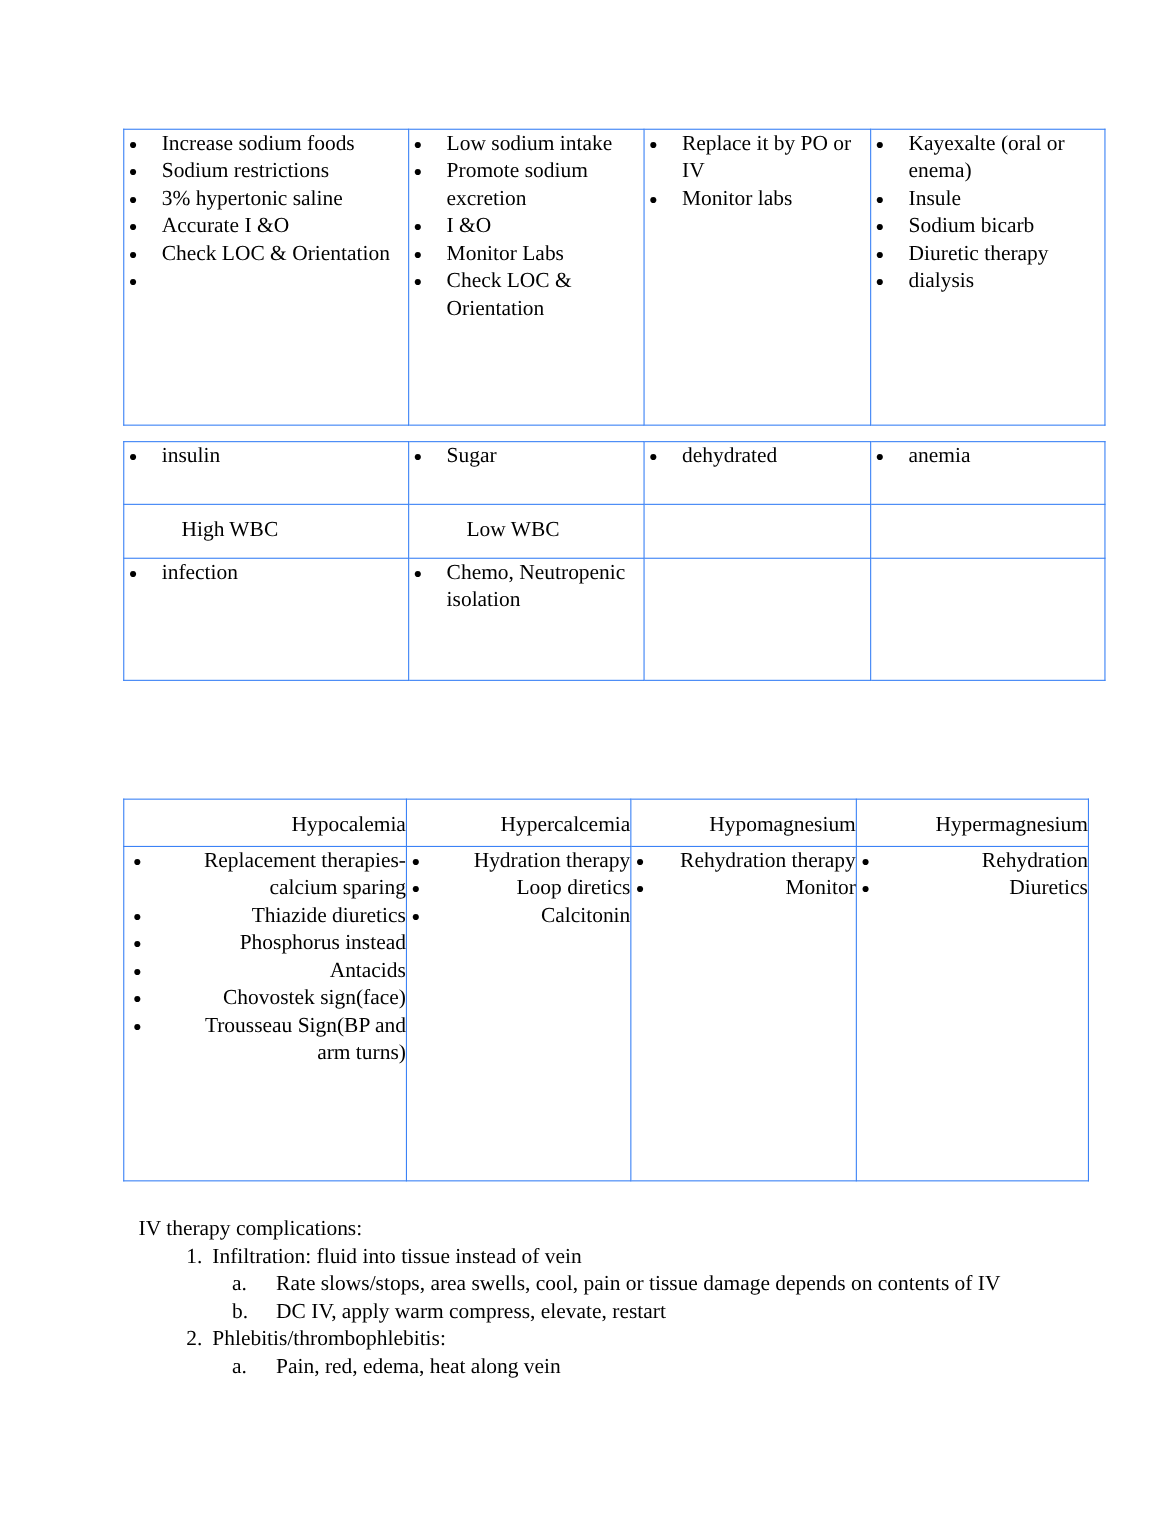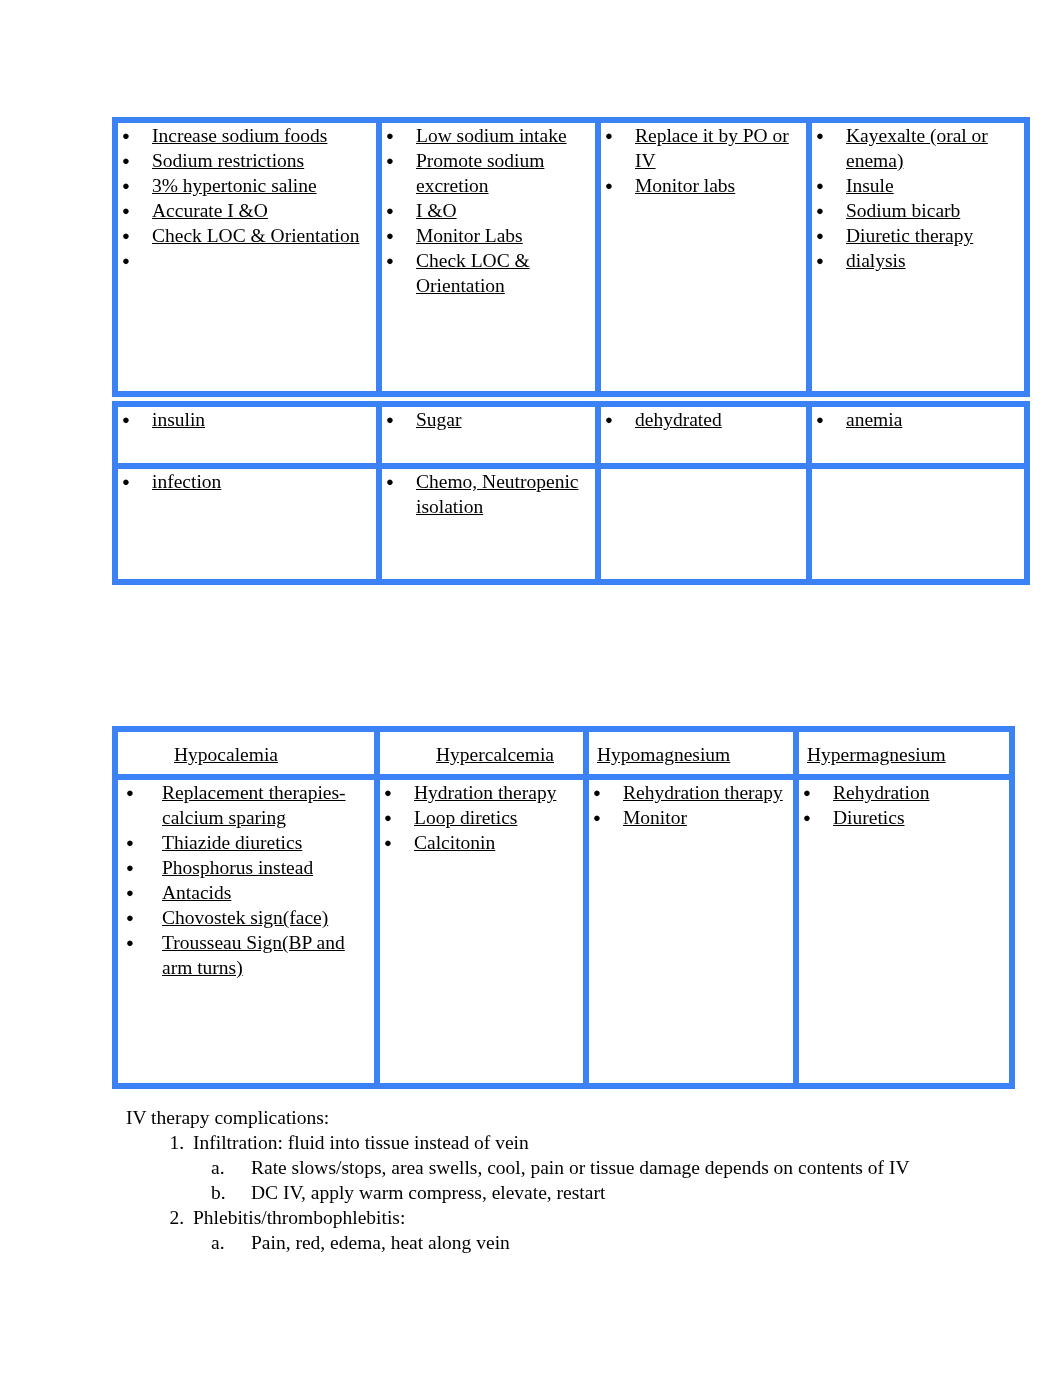--- a/index.html
+++ b/index.html
@@ -32,10 +32,9 @@
     line-height: 1.29;
   }
   table.note-table td {
-    border: 6px solid #3b82f6;
+    border: 1px solid #3b82f6;
     vertical-align: top;
     padding: 0;
-    text-decoration: underline;
   }
 
   

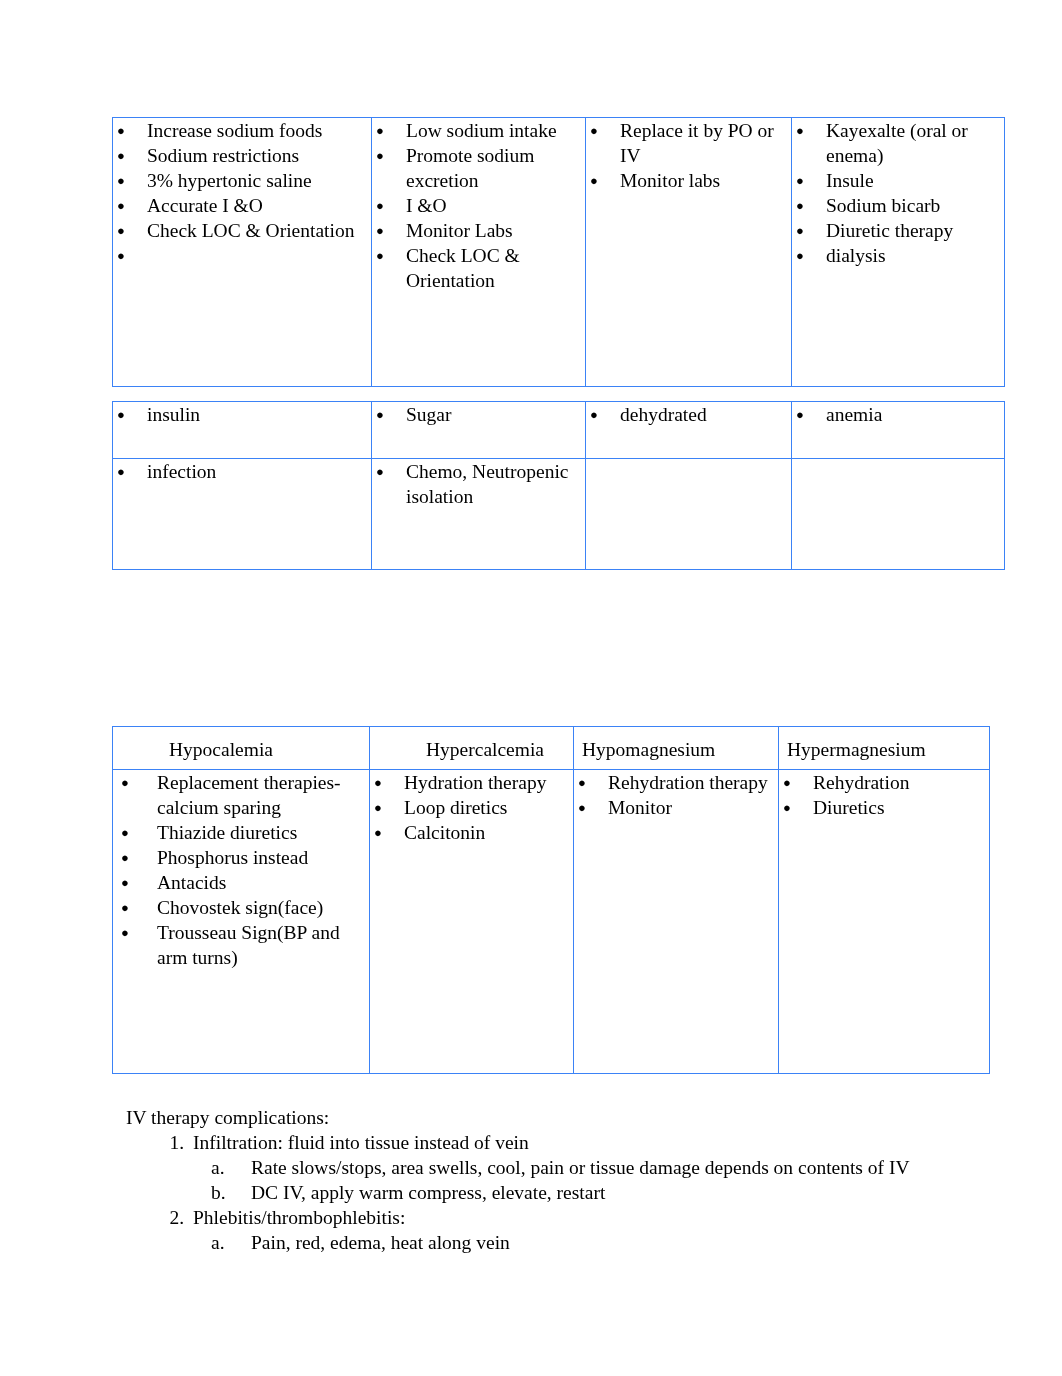--- a/index.html
+++ b/index.html
@@ -230,6 +230,16 @@
           <li>anemia</li>
         </ul>
       </td>
+    </tr>
+    <tr class="hdr-row">
+      <td class="c1">
+        <div class="cell-head">High WBC</div>
+      </td>
+      <td class="c2">
+        <div class="cell-head">Low WBC</div>
+      </td>
+      <td class="c3"></td>
+      <td class="c4"></td>
     </tr>
     <tr class="body-row-b">
       <td class="c1">

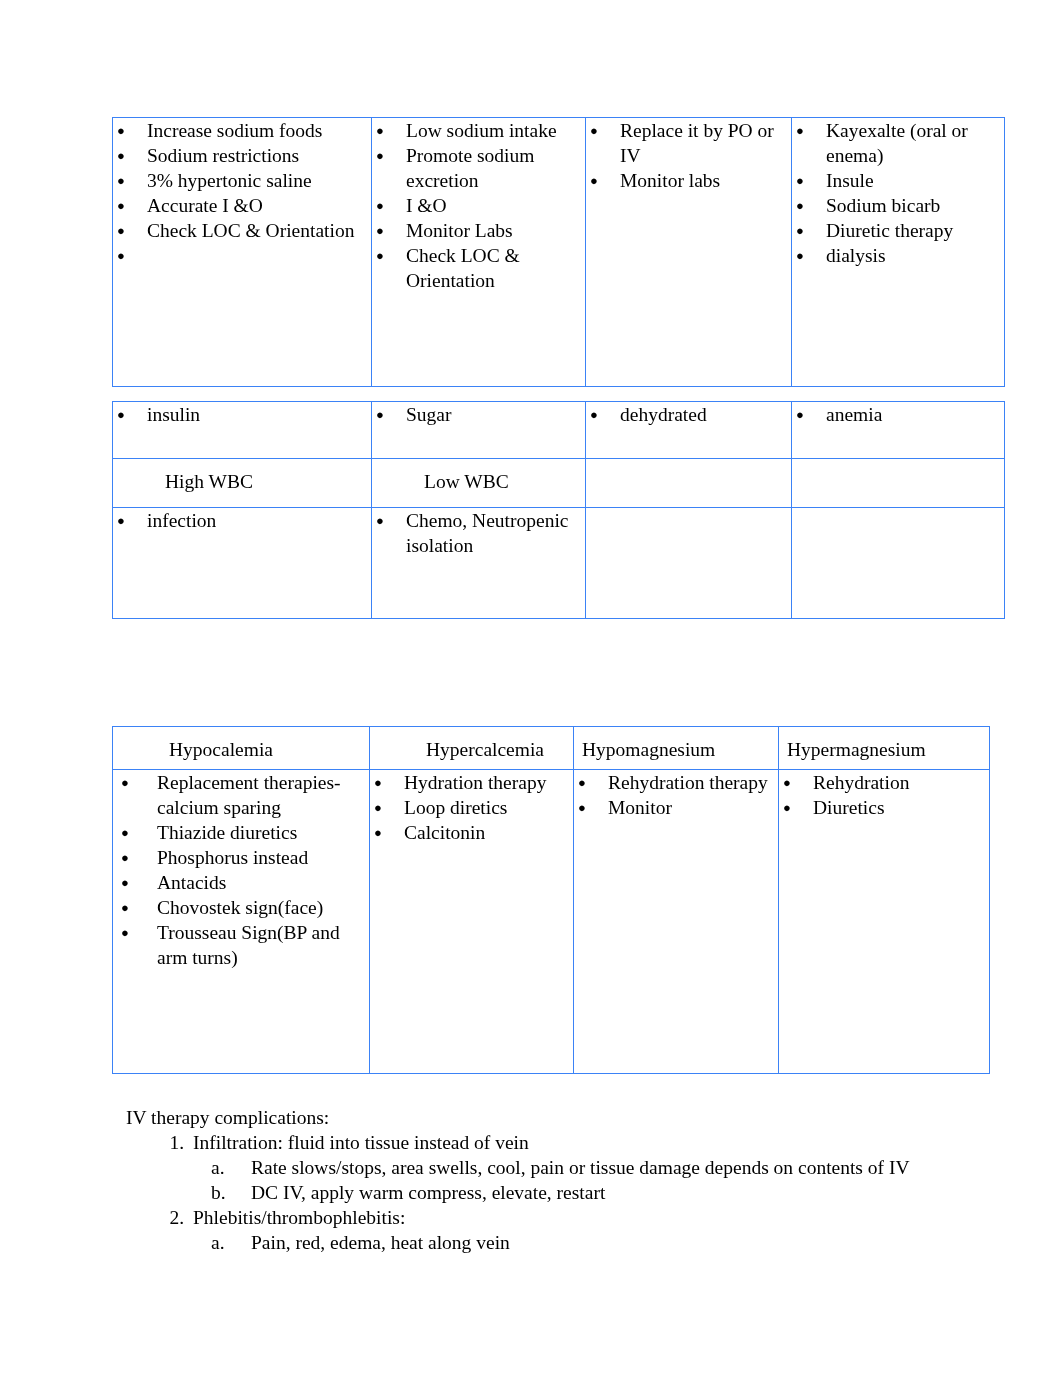--- a/index.html
+++ b/index.html
@@ -68,6 +68,7 @@
     left: 112px;
     top: 726px;
     width: 873px;
+    text-align: right;
   }
   #table-three td.c1 { width: 256px; }
   #table-three td.c2 { width: 203px; }

